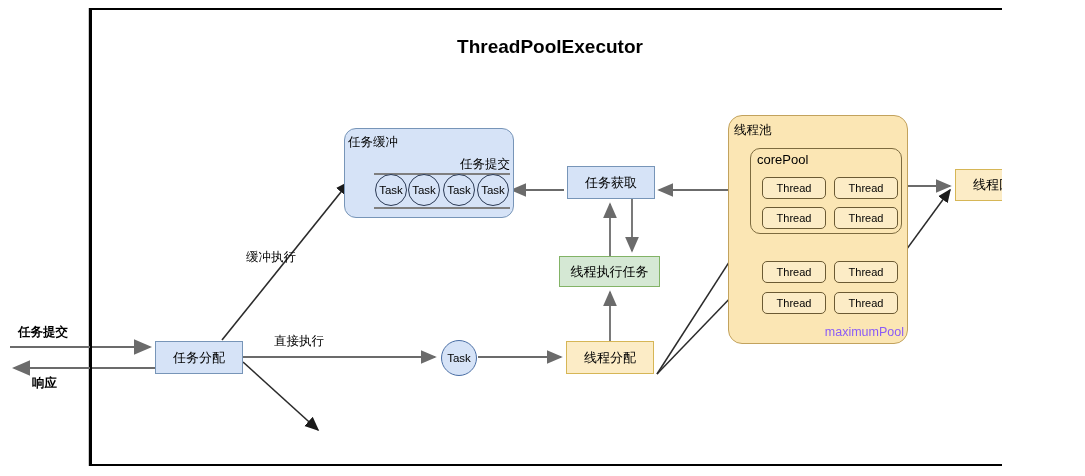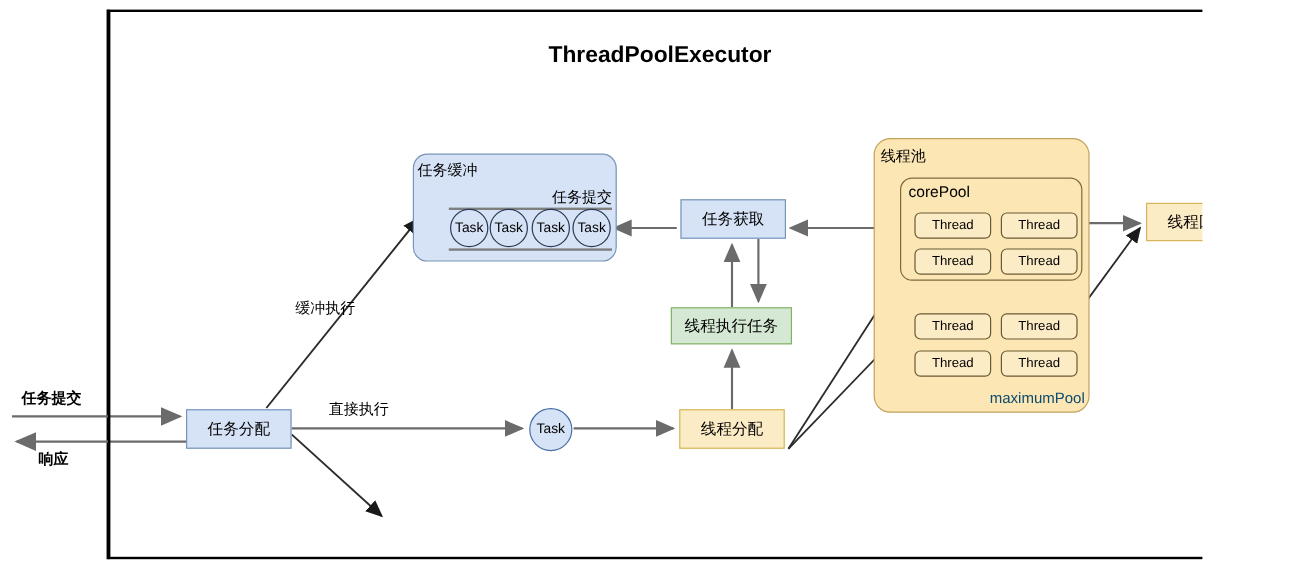--- a/index.html
+++ b/index.html
@@ -44,7 +44,7 @@
   .pool-title{left:734px;top:121px;width:80px;height:18px;font-size:12.5px;color:#000;justify-content:flex-start;}
   .corepool-box{left:750px;top:148px;width:152px;height:86px;background:transparent;border:1.3px solid #7d6b3f;border-radius:10px;}
   .corepool-title{left:757px;top:150px;width:80px;height:18px;font-size:13px;color:#000;justify-content:flex-start;}
-  .maxpool-title{left:828px;top:323px;width:76px;height:18px;font-size:12.5px;color:#0c4a6e;justify-content:flex-end;}
+  .maxpool-title{left:828px;top:323px;width:76px;height:18px;font-size:12.5px;color:#8b5cf6;justify-content:flex-end;}
   .thread-chip{position:absolute;width:64px;height:22px;background:#fcecc6;border:1.3px solid #6b5a33;border-radius:5px;
                display:flex;align-items:center;justify-content:center;font-size:11px;color:#000;box-sizing:border-box;}
 

